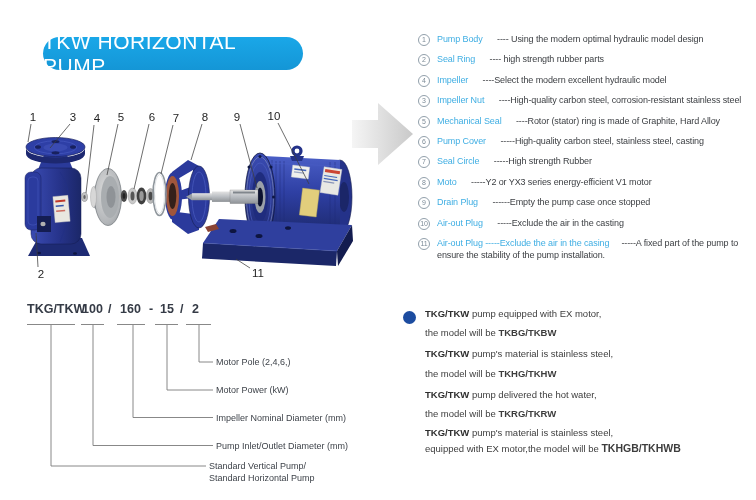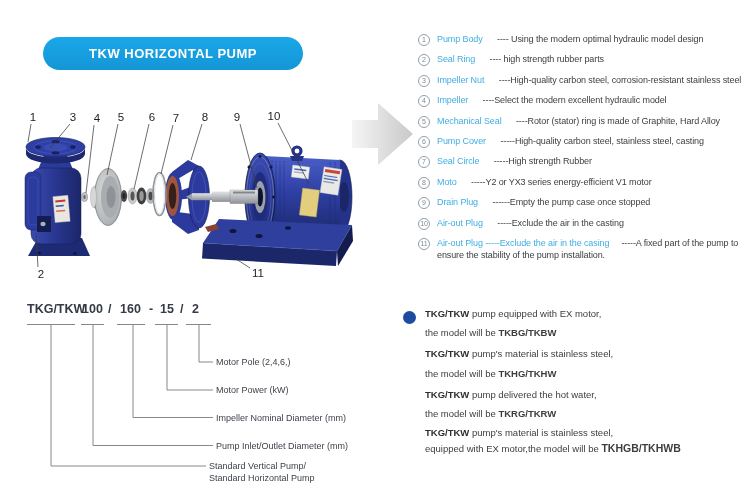--- a/index.html
+++ b/index.html
@@ -9,7 +9,7 @@
   
   .banner{position:absolute;left:43px;top:37px;width:260px;height:33px;border-radius:17px;
           background:linear-gradient(#1aa7e8,#1496d6);display:flex;align-items:center;justify-content:center;}
-  .banner-title{color:#fff;font-weight:bold;font-size:13px;letter-spacing:.5px;text-align:right;}
+  .banner-title{color:#fff;font-weight:normal;font-size:21px;letter-spacing:.5px;}
 
   
   .diagram-svg{position:absolute;left:0;top:90px;width:420px;height:200px;}

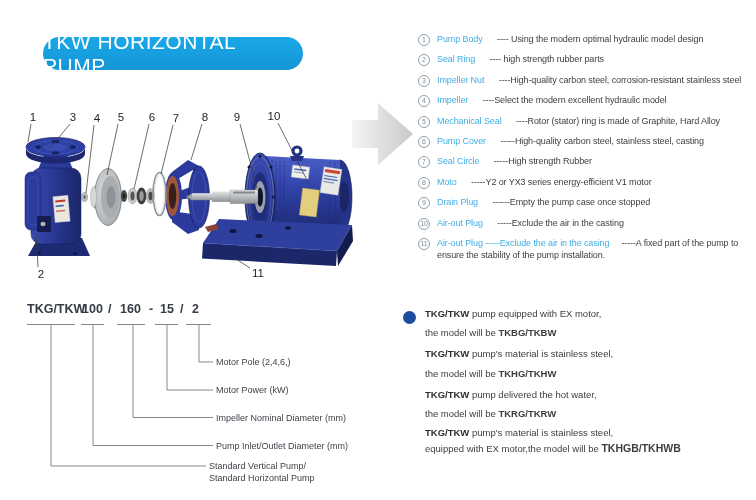--- a/index.html
+++ b/index.html
@@ -258,8 +258,8 @@
   <div class="parts-list">
     <div class="pl-item"><span class="badge">1</span><span class="pname">Pump Body</span><span class="pdesc"> ---- Using the modern optimal hydraulic model design</span></div>
     <div class="pl-item"><span class="badge">2</span><span class="pname">Seal Ring</span><span class="pdesc"> ---- high strength rubber parts</span></div>
+    <div class="pl-item"><span class="badge">4</span><span class="pname">Impeller</span><span class="pdesc"> ----Select the modern excellent hydraulic model</span></div>
     <div class="pl-item"><span class="badge">3</span><span class="pname">Impeller Nut</span><span class="pdesc"> ----High-quality carbon steel, corrosion-resistant stainless steel</span></div>
-    <div class="pl-item"><span class="badge">4</span><span class="pname">Impeller</span><span class="pdesc"> ----Select the modern excellent hydraulic model</span></div>
     <div class="pl-item"><span class="badge">5</span><span class="pname">Mechanical Seal</span><span class="pdesc"> ----Rotor (stator) ring is made of Graphite, Hard Alloy</span></div>
     <div class="pl-item"><span class="badge">6</span><span class="pname">Pump Cover</span><span class="pdesc"> -----High-quality carbon steel, stainless steel, casting</span></div>
     <div class="pl-item"><span class="badge">7</span><span class="pname">Seal Circle</span><span class="pdesc"> -----High strength Rubber</span></div>

